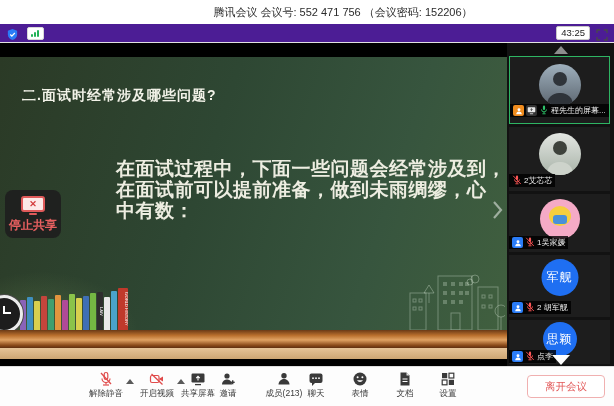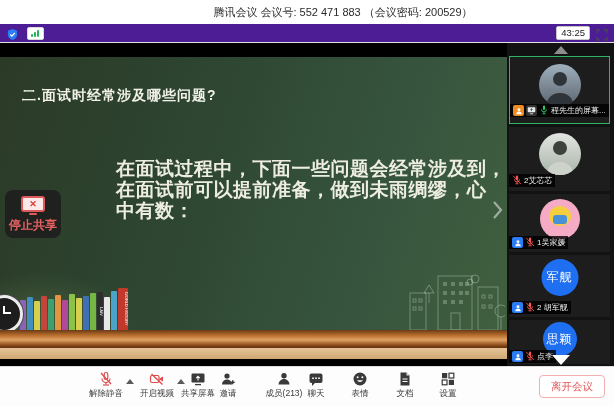--- a/index.html
+++ b/index.html
@@ -108,7 +108,7 @@
 <div class="app">
 
   <div class="titlebar">
-    <div class="meeting-info">腾讯会议 会议号: 552 471 883 （会议密码: 200529）</div>
+    <div class="meeting-info">腾讯会议 会议号: 552 471 756 （会议密码: 152206）</div>
   </div>
 
   <div class="statusbar">

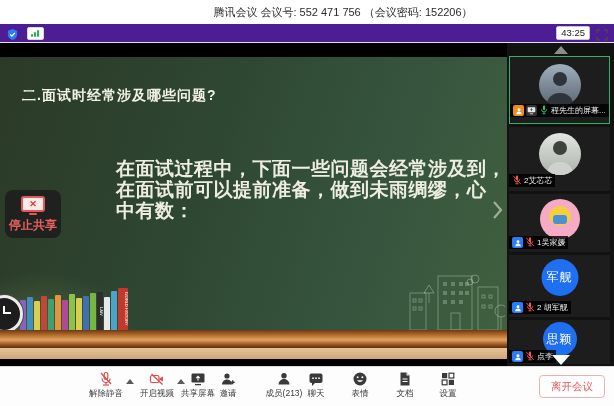--- a/index.html
+++ b/index.html
@@ -99,7 +99,7 @@
   .tb-item .lab{font-size:8.5px;color:#3a3a3a;margin-top:1px;white-space:nowrap;}
   .caret{position:absolute;top:12px;width:0;height:0;border-left:4px solid transparent;
        border-right:4px solid transparent;border-bottom:5px solid #5a5a5a;}
-  .leave-btn{position:absolute;right:9px;top:8px;height:23px;line-height:21px;padding:0 11px;
+  .leave-btn{position:absolute;right:9px;top:8px;height:23px;line-height:21px;padding:0 17px;
        border:1px solid #f0b0b0;border-radius:4px;color:#e25858;font-size:10.5px;background:#fff;box-sizing:border-box;}
 </style>
 </head>

